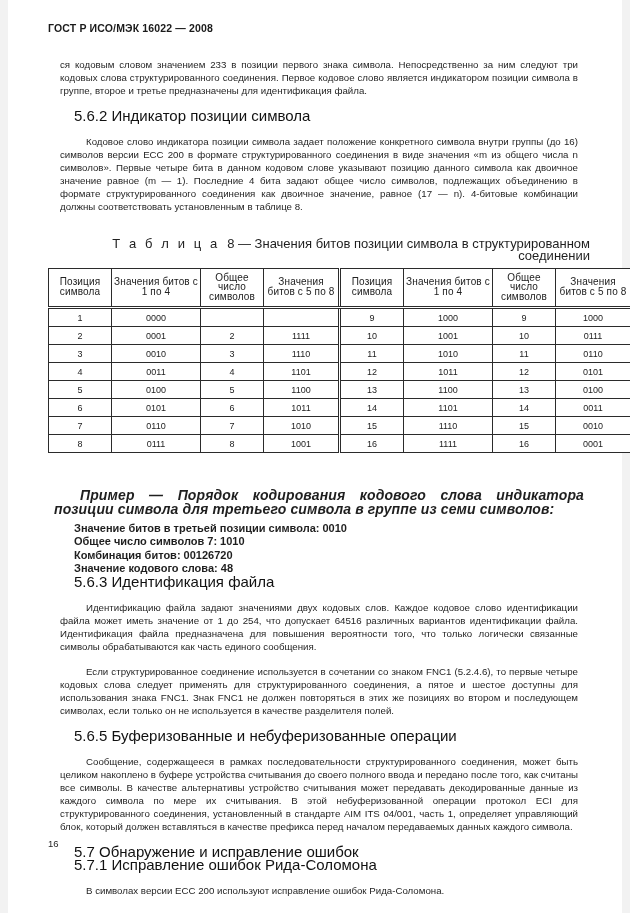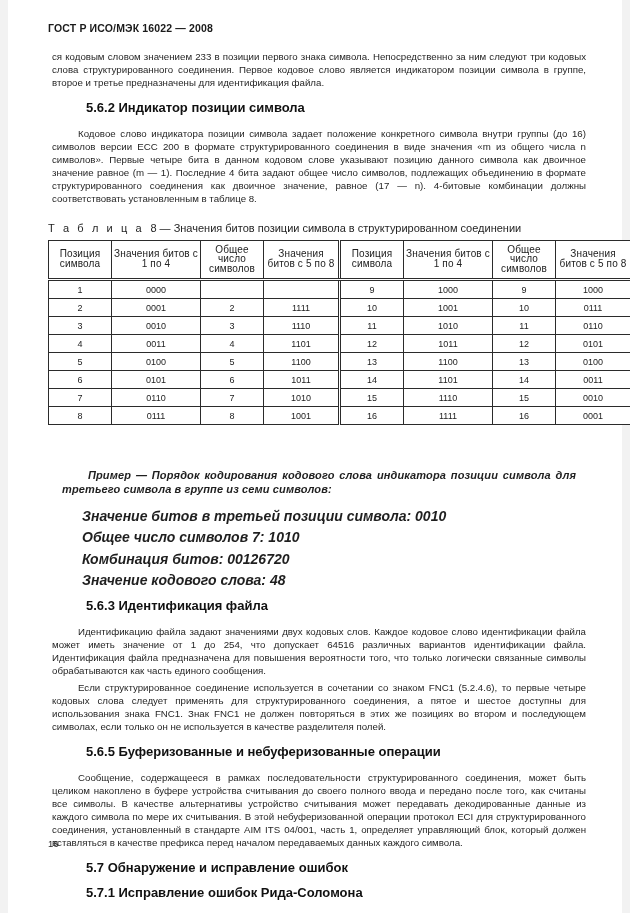--- a/index.html
+++ b/index.html
@@ -45,7 +45,7 @@
     width: 542px;
   }
   p.body-text {
-    margin: 4px;
+    margin: 12px;
     font-size: 9.7px;
     line-height: 13.0px;
     color: #1f1f1f;

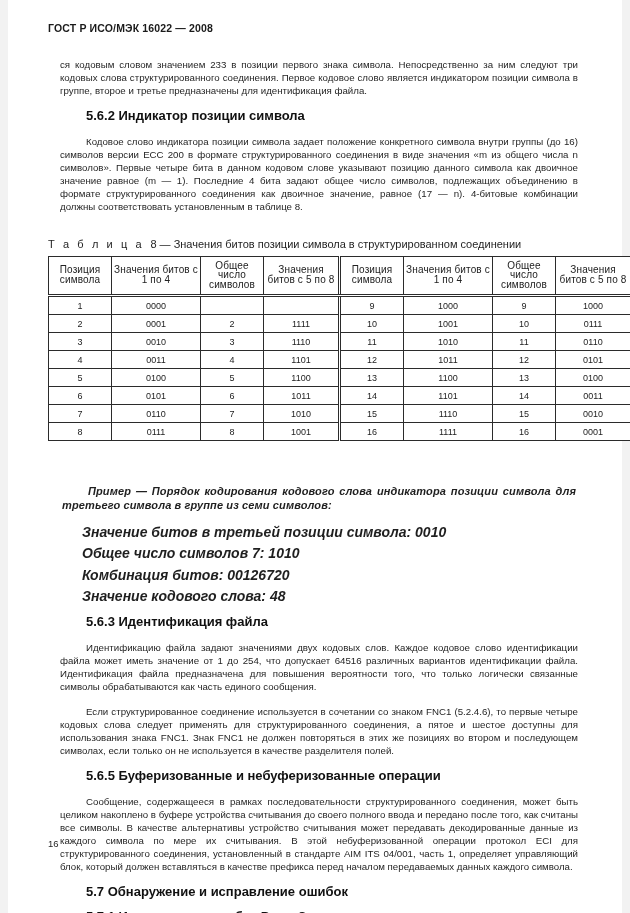--- a/index.html
+++ b/index.html
@@ -54,10 +54,10 @@
   }
   p.body-text.indent { text-indent: 26px; }
   .heading {
-    margin: 12px;
-    font-size: 13px;
+    margin: 0;
+    font-size: 15px;
     line-height: 13.6px;
-    font-weight: bold;
+    font-weight: normal;
     color: #111;
     padding-left: 26px;
   }

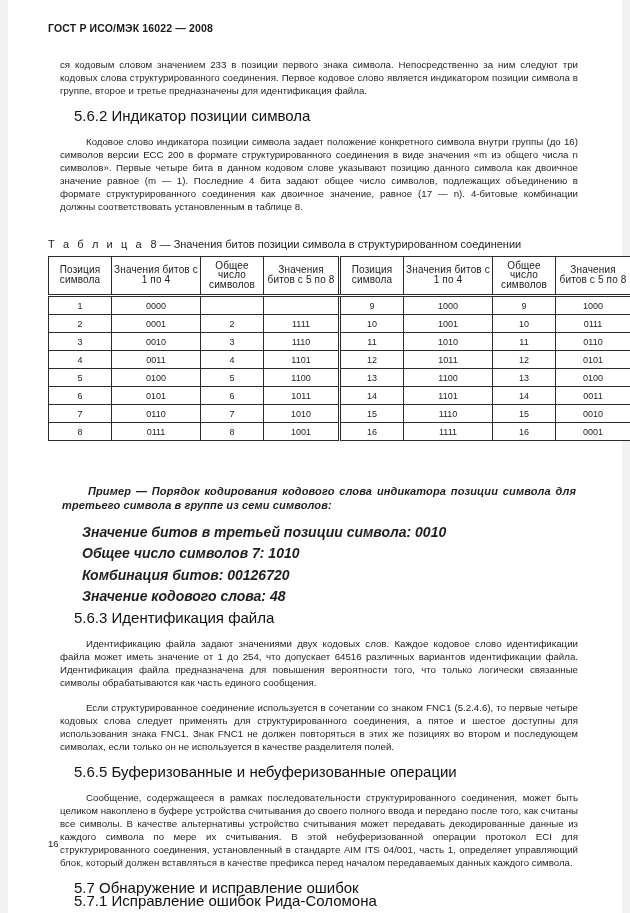--- a/index.html
+++ b/index.html
@@ -85,9 +85,10 @@
   .spacer-sm { height: 6px; }
   .table-caption {
     margin: 0;
-    font-size: 11px;
+    font-size: 13px;
     line-height: 12px;
     color: #1f1f1f;
+    text-align: right;
   }
   .table-caption .sp { letter-spacing: 2.6px; }
   table.bits {

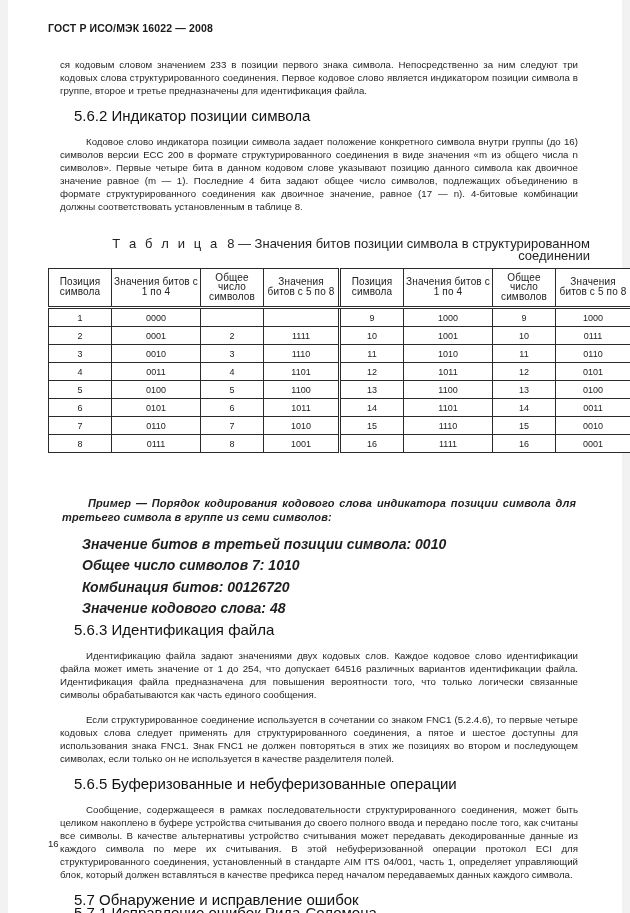--- a/index.html
+++ b/index.html
@@ -62,8 +62,8 @@
     padding-left: 26px;
   }
   .example-lead {
-    margin: 14px;
-    font-size: 11px;
+    margin: 6px;
+    font-size: 14px;
     line-height: 13.2px;
     font-style: italic;
     font-weight: bold;

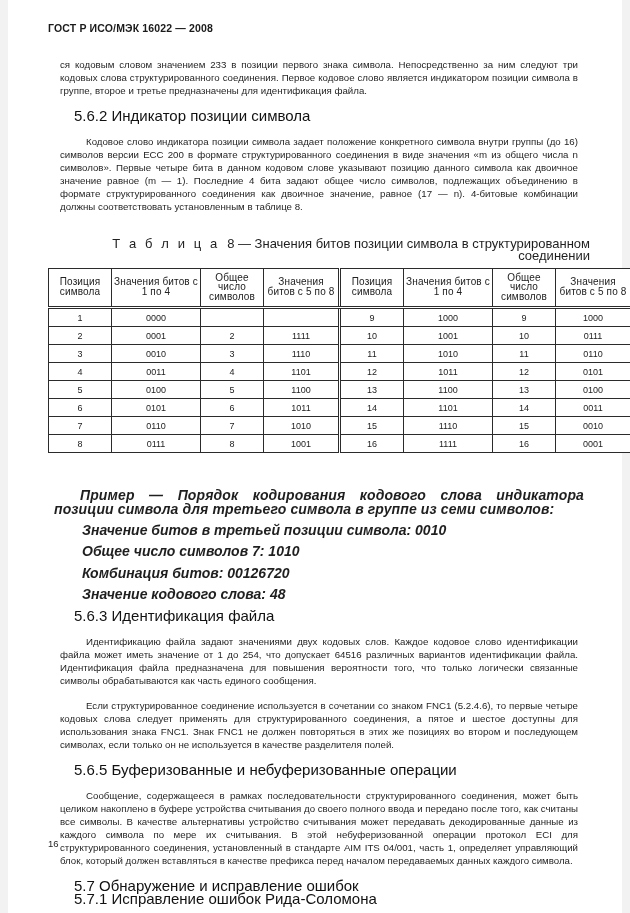--- a/index.html
+++ b/index.html
@@ -73,10 +73,9 @@
     letter-spacing: 0.12px;
   }
   .example-line {
-    margin: 8px;
-    font-size: 14px;
+    margin: 0;
+    font-size: 11px;
     line-height: 13.4px;
-    font-style: italic;
     font-weight: bold;
     color: #1f1f1f;
     padding-left: 26px;

